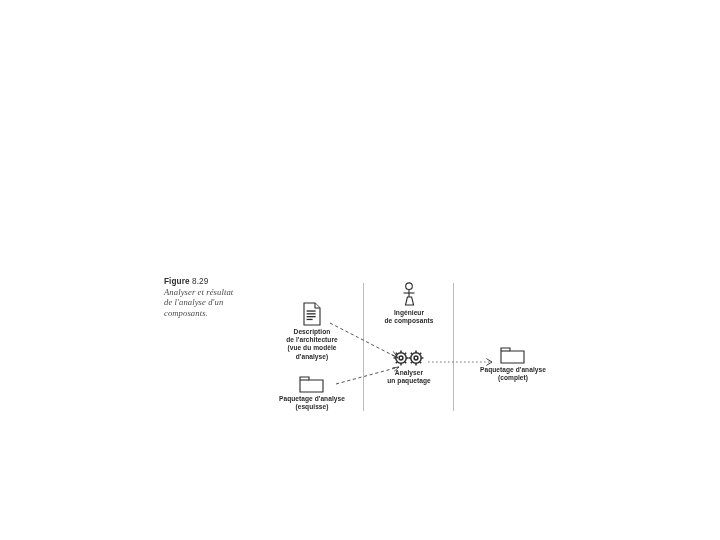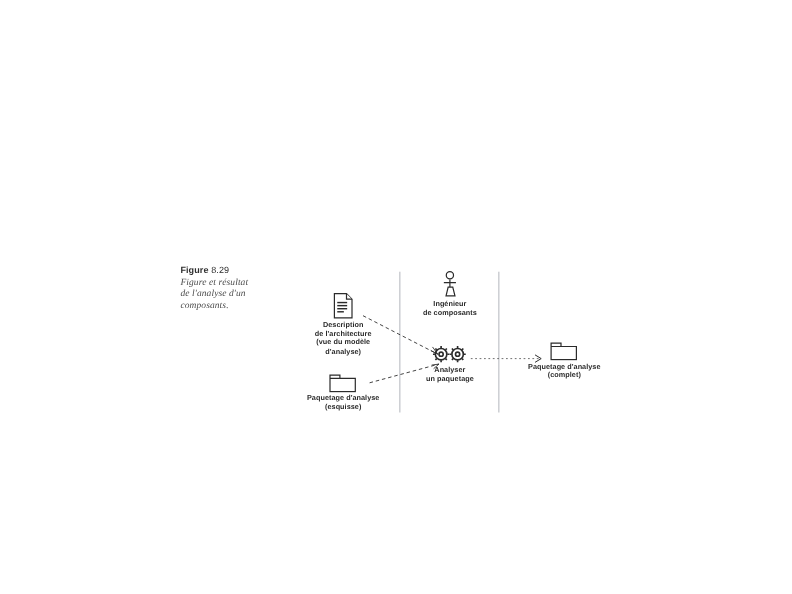--- a/index.html
+++ b/index.html
@@ -14,6 +14,7 @@
     background: #ffffff;
     font-family: "Liberation Sans", sans-serif;
     overflow: hidden;
+    margin-top: 36px;
   }
   
   #caption {

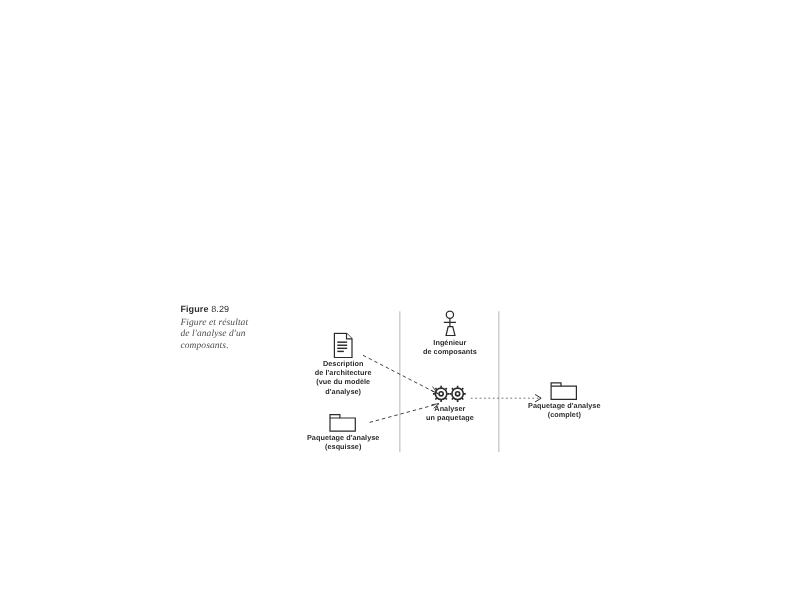--- a/index.html
+++ b/index.html
@@ -106,7 +106,7 @@
       <span class="fig-word">Figure</span>
       <span>8.29</span>
     </div>
-    <div class="cap-italic">Figure et résultat</div>
+    <div class="cap-italic">Analyser et résultat</div>
     <div class="cap-italic">de l'analyse d'un</div>
     <div class="cap-italic">composants.</div>
   </div>

